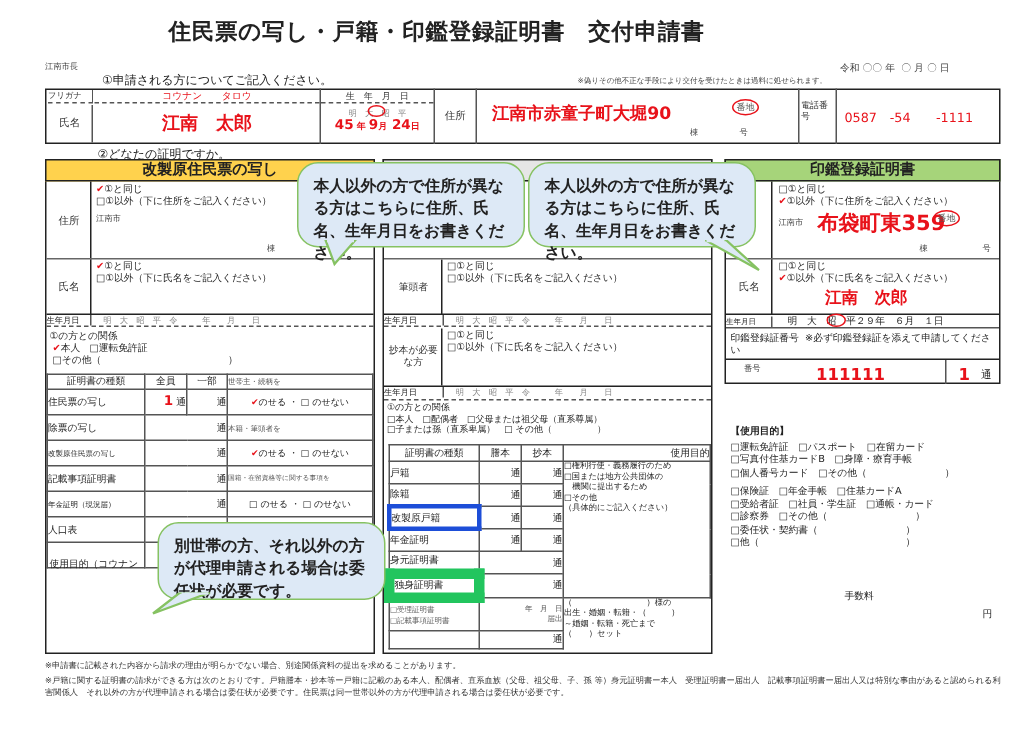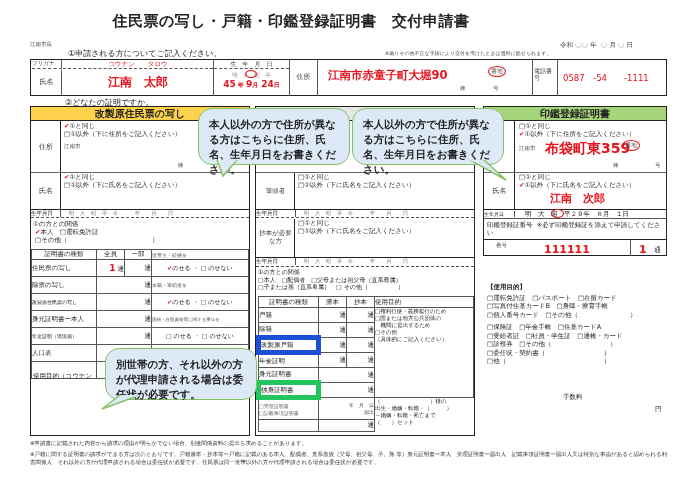--- a/index.html
+++ b/index.html
@@ -169,7 +169,7 @@
     <td style="border:1px solid #555;width:60px;text-align:center">証明書の種類</td>
     <td style="border:1px solid #555;width:28px;text-align:center">謄本</td>
     <td style="border:1px solid #555;width:28px;text-align:center">抄本</td>
-    <td style="border:1px solid #555;text-align:left">使用目的</td>
+    <td style="border:1px solid #555;text-align:right">使用目的</td>
   </tr>
   <tr style="height:15px">
     <td style="border:1px solid #555">戸籍</td>

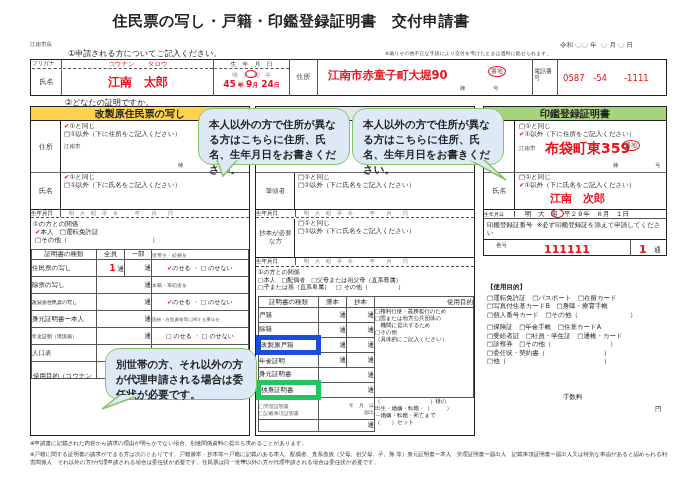--- a/index.html
+++ b/index.html
@@ -113,7 +113,7 @@
     <td style="border:1px solid #555;text-align:center;font-size:6px"><span class="chk">✔</span><span>のせる ・ □ のせない</span></td>
   </tr>
   <tr style="height:17px">
-    <td style="border:1px solid #555">身元証明書ー本人</td>
+    <td style="border:1px solid #555">記載事項証明書</td>
     <td colspan="2" style="border:1px solid #555;text-align:right">通</td>
     <td style="border:1px solid #555;font-size:4.5px;color:#555">国籍・在留資格等に関する事項を</td>
   </tr>

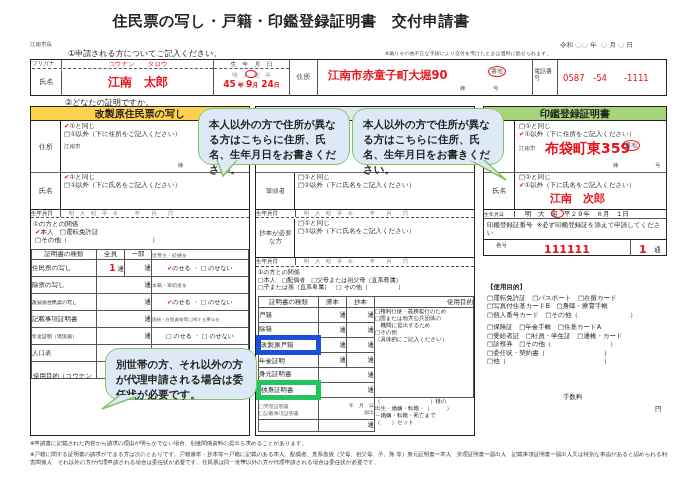--- a/index.html
+++ b/index.html
@@ -189,7 +189,7 @@
     <td style="border:1px solid #555;text-align:right">通</td>
   </tr>
   <tr style="height:15px">
-    <td style="border:5px solid #1d4ed8">改製原戸籍</td>
+    <td style="border:3px solid #1d4ed8">改製原戸籍</td>
     <td style="border:1px solid #555;text-align:right">通</td>
     <td style="border:1px solid #555;text-align:right">通</td>
   </tr>

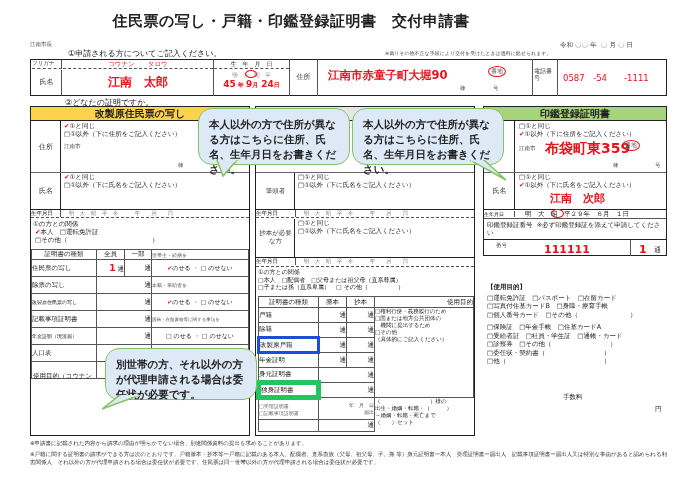--- a/index.html
+++ b/index.html
@@ -203,7 +203,7 @@
     <td colspan="2" style="border:1px solid #555;text-align:right">通</td>
   </tr>
   <tr style="height:15px">
-    <td style="border:5px solid #22c55e">独身証明書</td>
+    <td style="border:7px solid #22c55e">独身証明書</td>
     <td colspan="2" style="border:1px solid #555;text-align:right">通</td>
   </tr>
   <tr style="height:22px">

